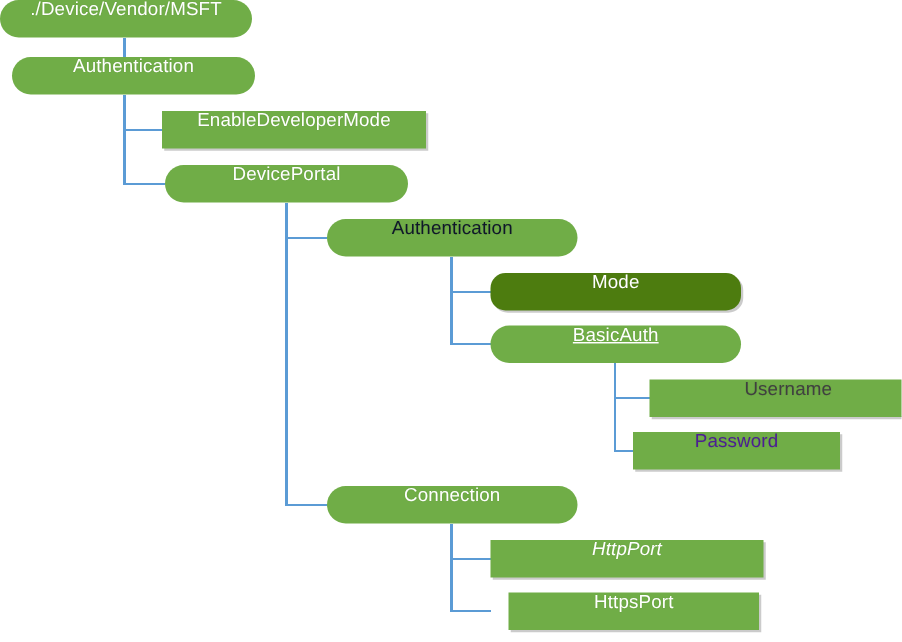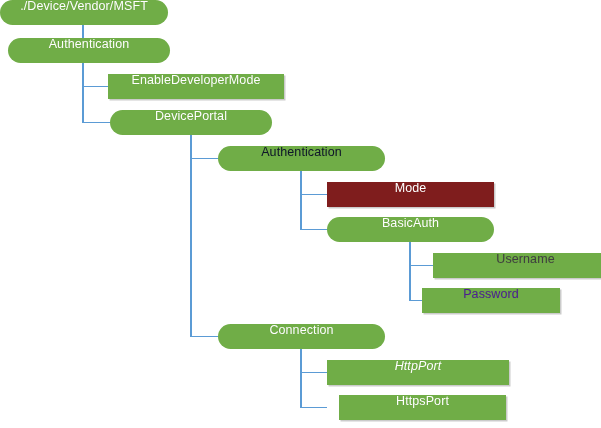--- a/index.html
+++ b/index.html
@@ -83,7 +83,7 @@
       <div class="node pill" style="left: 218px; top: 146px; width: 167px; height: 25px; background: rgb(112, 173, 71); color: #0f172a;">
         <span>Authentication</span>
       </div>
-      <div class="node rect" style="left: 327px; top: 182px; width: 167px; height: 25px; background: #7f1d1d; color: rgb(255, 255, 255);">
+      <div class="node rect" style="left: 327px; top: 182px; width: 167px; height: 25px; background: #4d7c0f; color: rgb(255, 255, 255); border-radius: 10px;">
         <span>Mode</span>
       </div>
       <div class="node pill" style="left: 327px; top: 217px; width: 167px; height: 25px; background: rgb(112, 173, 71); color: rgb(255, 255, 255);">

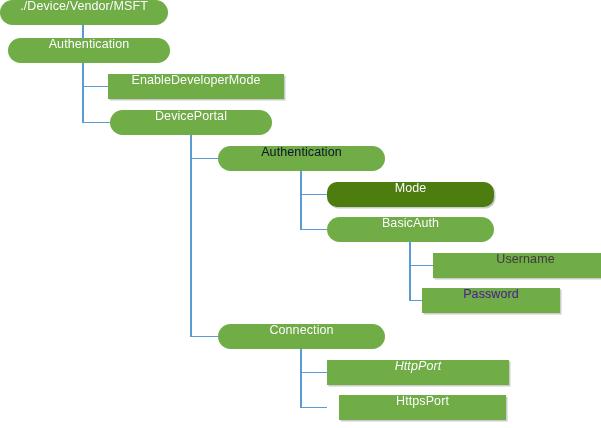--- a/index.html
+++ b/index.html
@@ -86,7 +86,7 @@
       <div class="node rect" style="left: 327px; top: 182px; width: 167px; height: 25px; background: #4d7c0f; color: rgb(255, 255, 255); border-radius: 10px;">
         <span>Mode</span>
       </div>
-      <div class="node pill" style="left: 327px; top: 217px; width: 167px; height: 25px; background: rgb(112, 173, 71); color: rgb(255, 255, 255);">
+      <div class="node pill" style="left: 327px; top: 217px; width: 167px; height: 25px; background: rgb(112, 173, 71); color: rgb(255, 255, 255); text-decoration: underline;">
         <span>BasicAuth</span>
       </div>
       <div class="node rect" style="left: 433px; top: 253px; width: 185px; height: 25px; background: rgb(112, 173, 71); color: #404040;">

